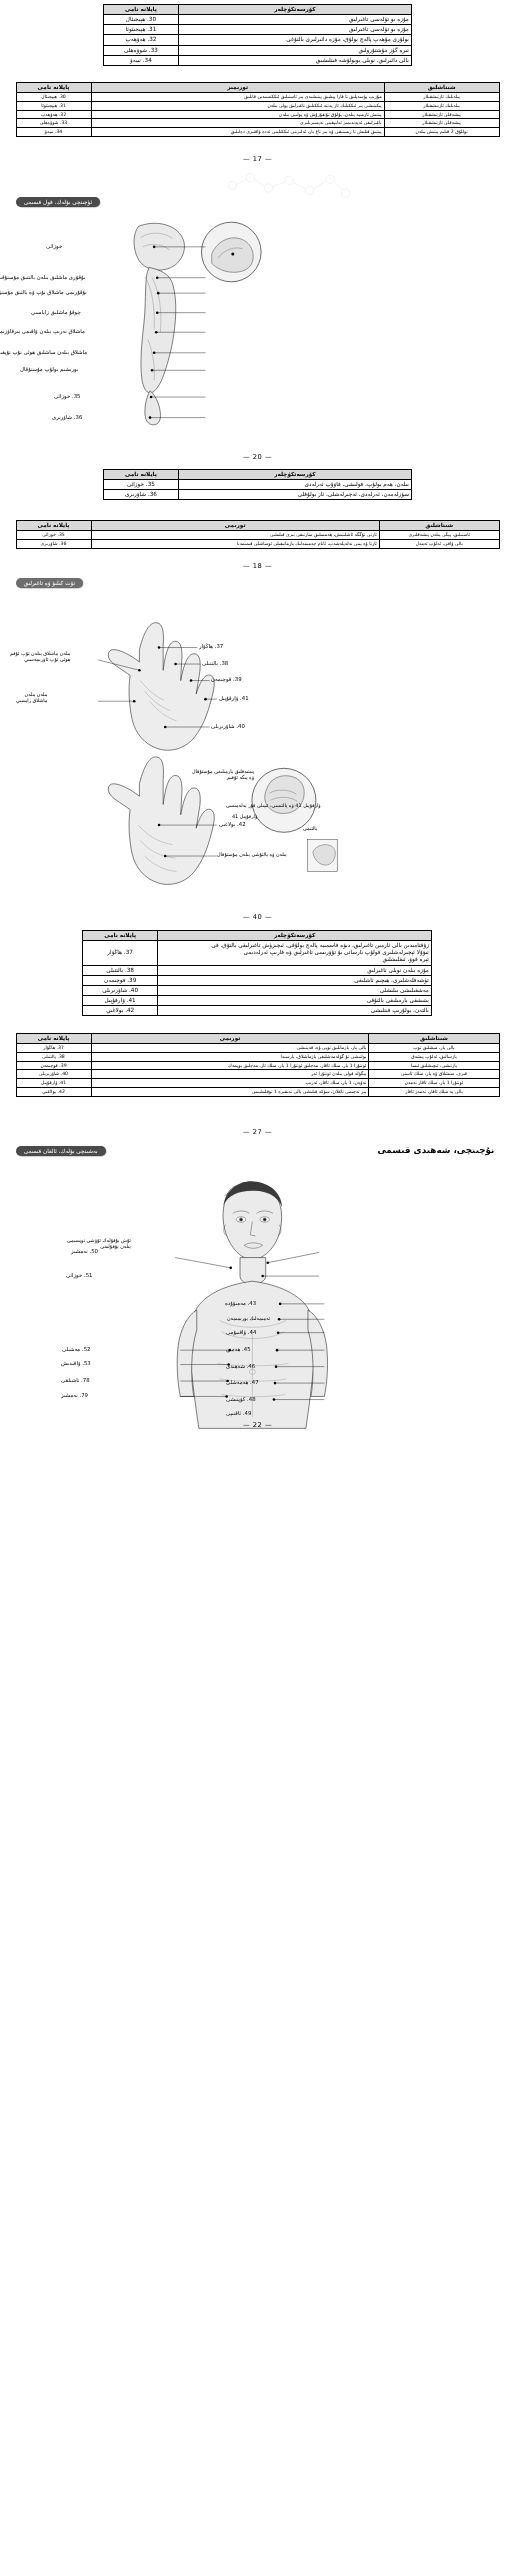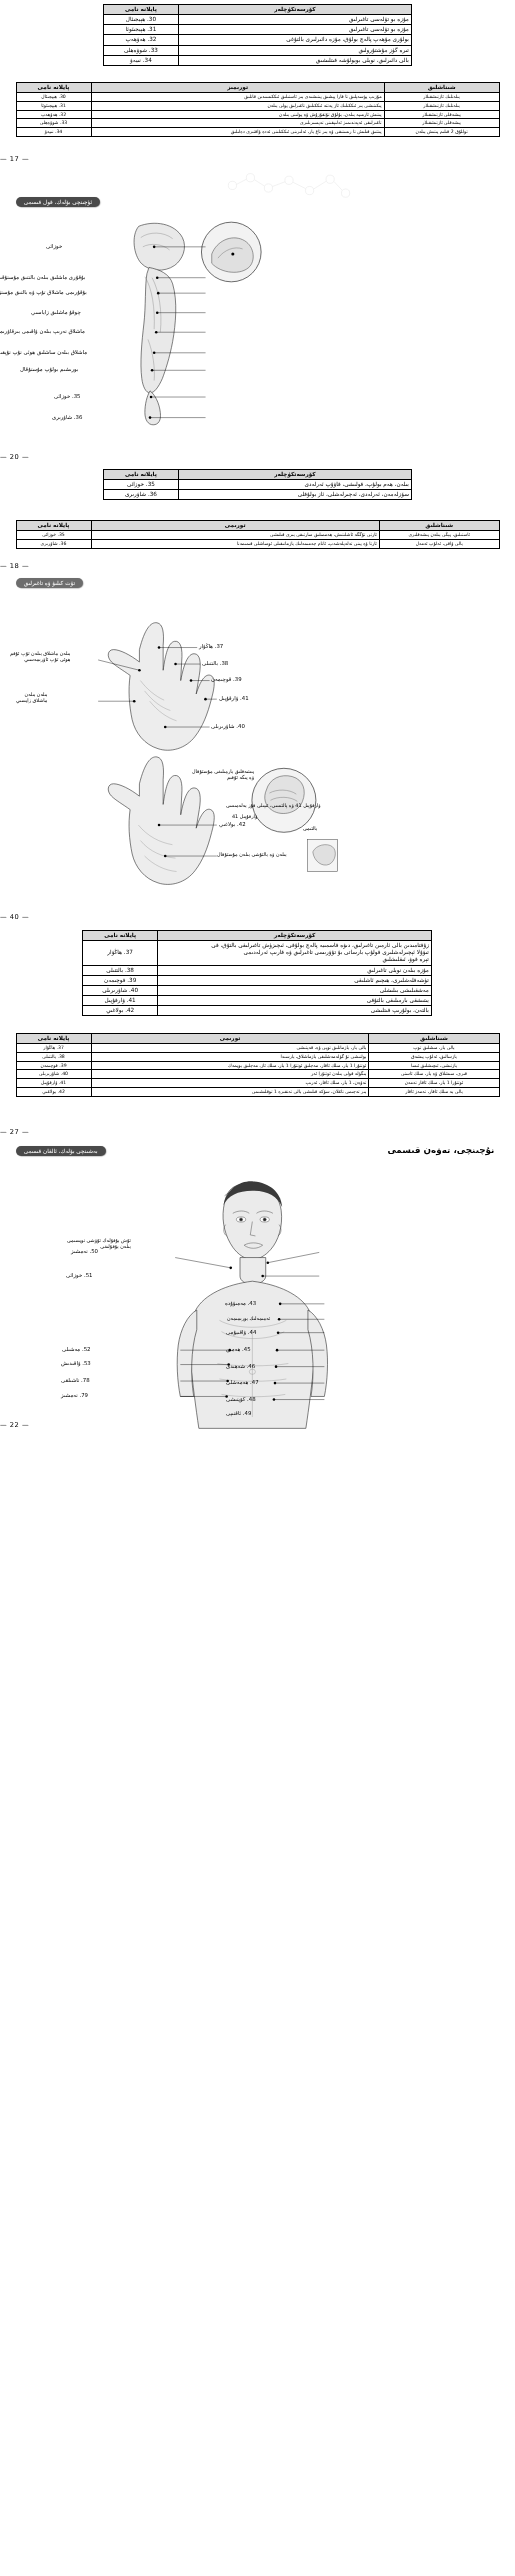--- a/index.html
+++ b/index.html
@@ -35,7 +35,7 @@
   .pageno{
     position:absolute;
     width:100%;
-    text-align:left;
+    text-align:center;
     font-size:6.7px;
     letter-spacing:0.5px;
   }

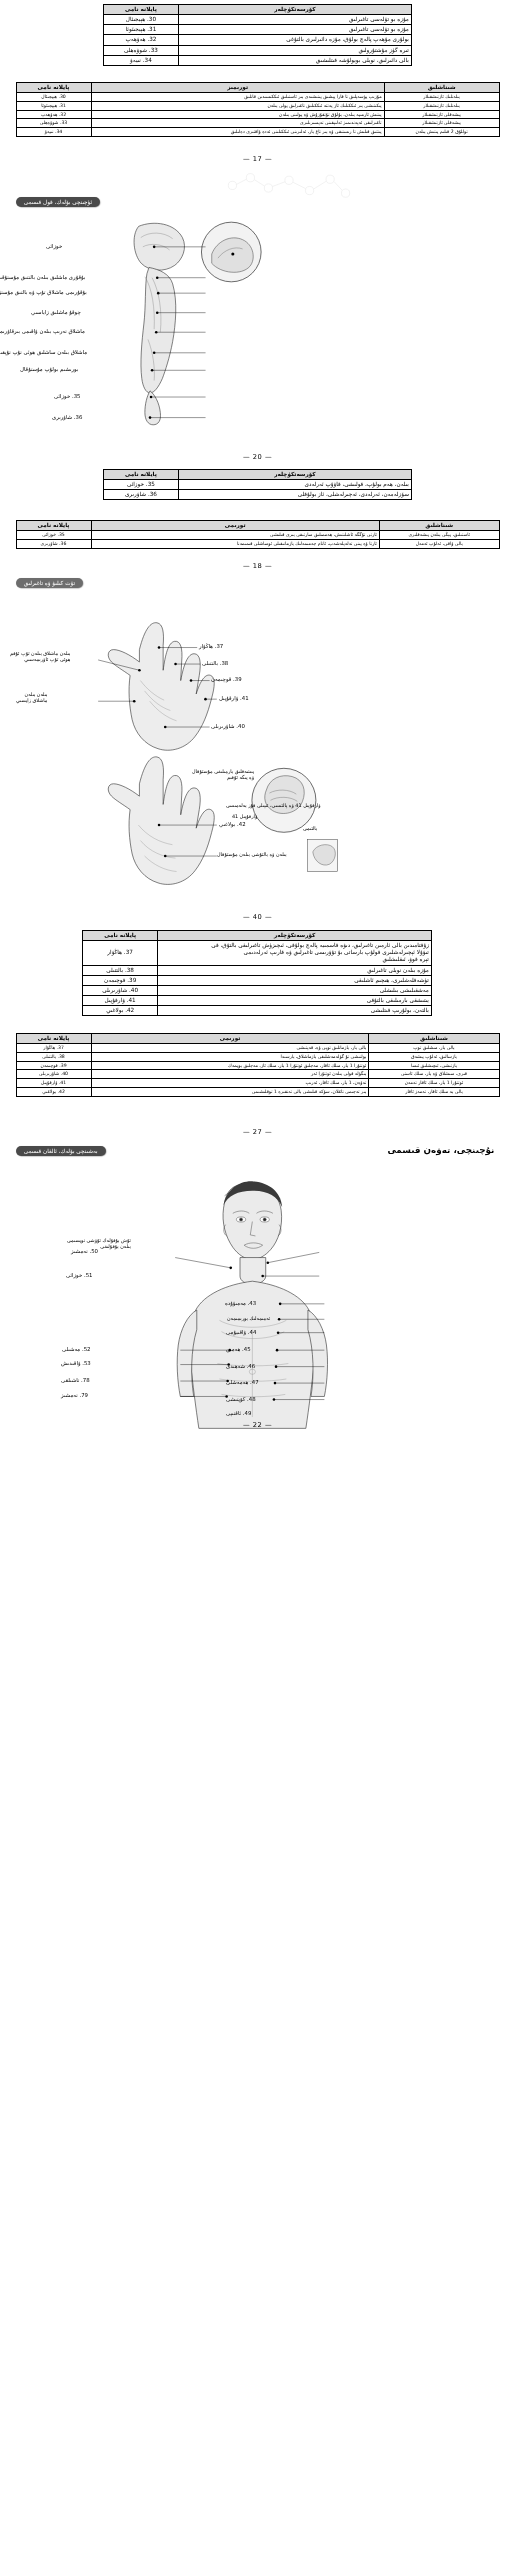--- a/index.html
+++ b/index.html
@@ -462,7 +462,7 @@
   <div class="pageno" style="top:1128px;">— 27 —</div>
 
   <div class="banner" style="left:15.5px;top:1146px;">بەشىنچى بۆلەك، ئالقان قىسمى</div>
-  <div class="chapter-title" style="right:20.6px;top:1145px;">نۇچىنچى، تەۋەن قىسمى</div>
+  <div class="chapter-title" style="right:20.6px;top:1145px;">نۇچىنچى، شەھىدى قىسمى</div>
 
   <div class="figure" style="left:98px;top:1175px;width:319px;height:268px;">
     <svg width="319" height="268" viewBox="0 0 620 520">

